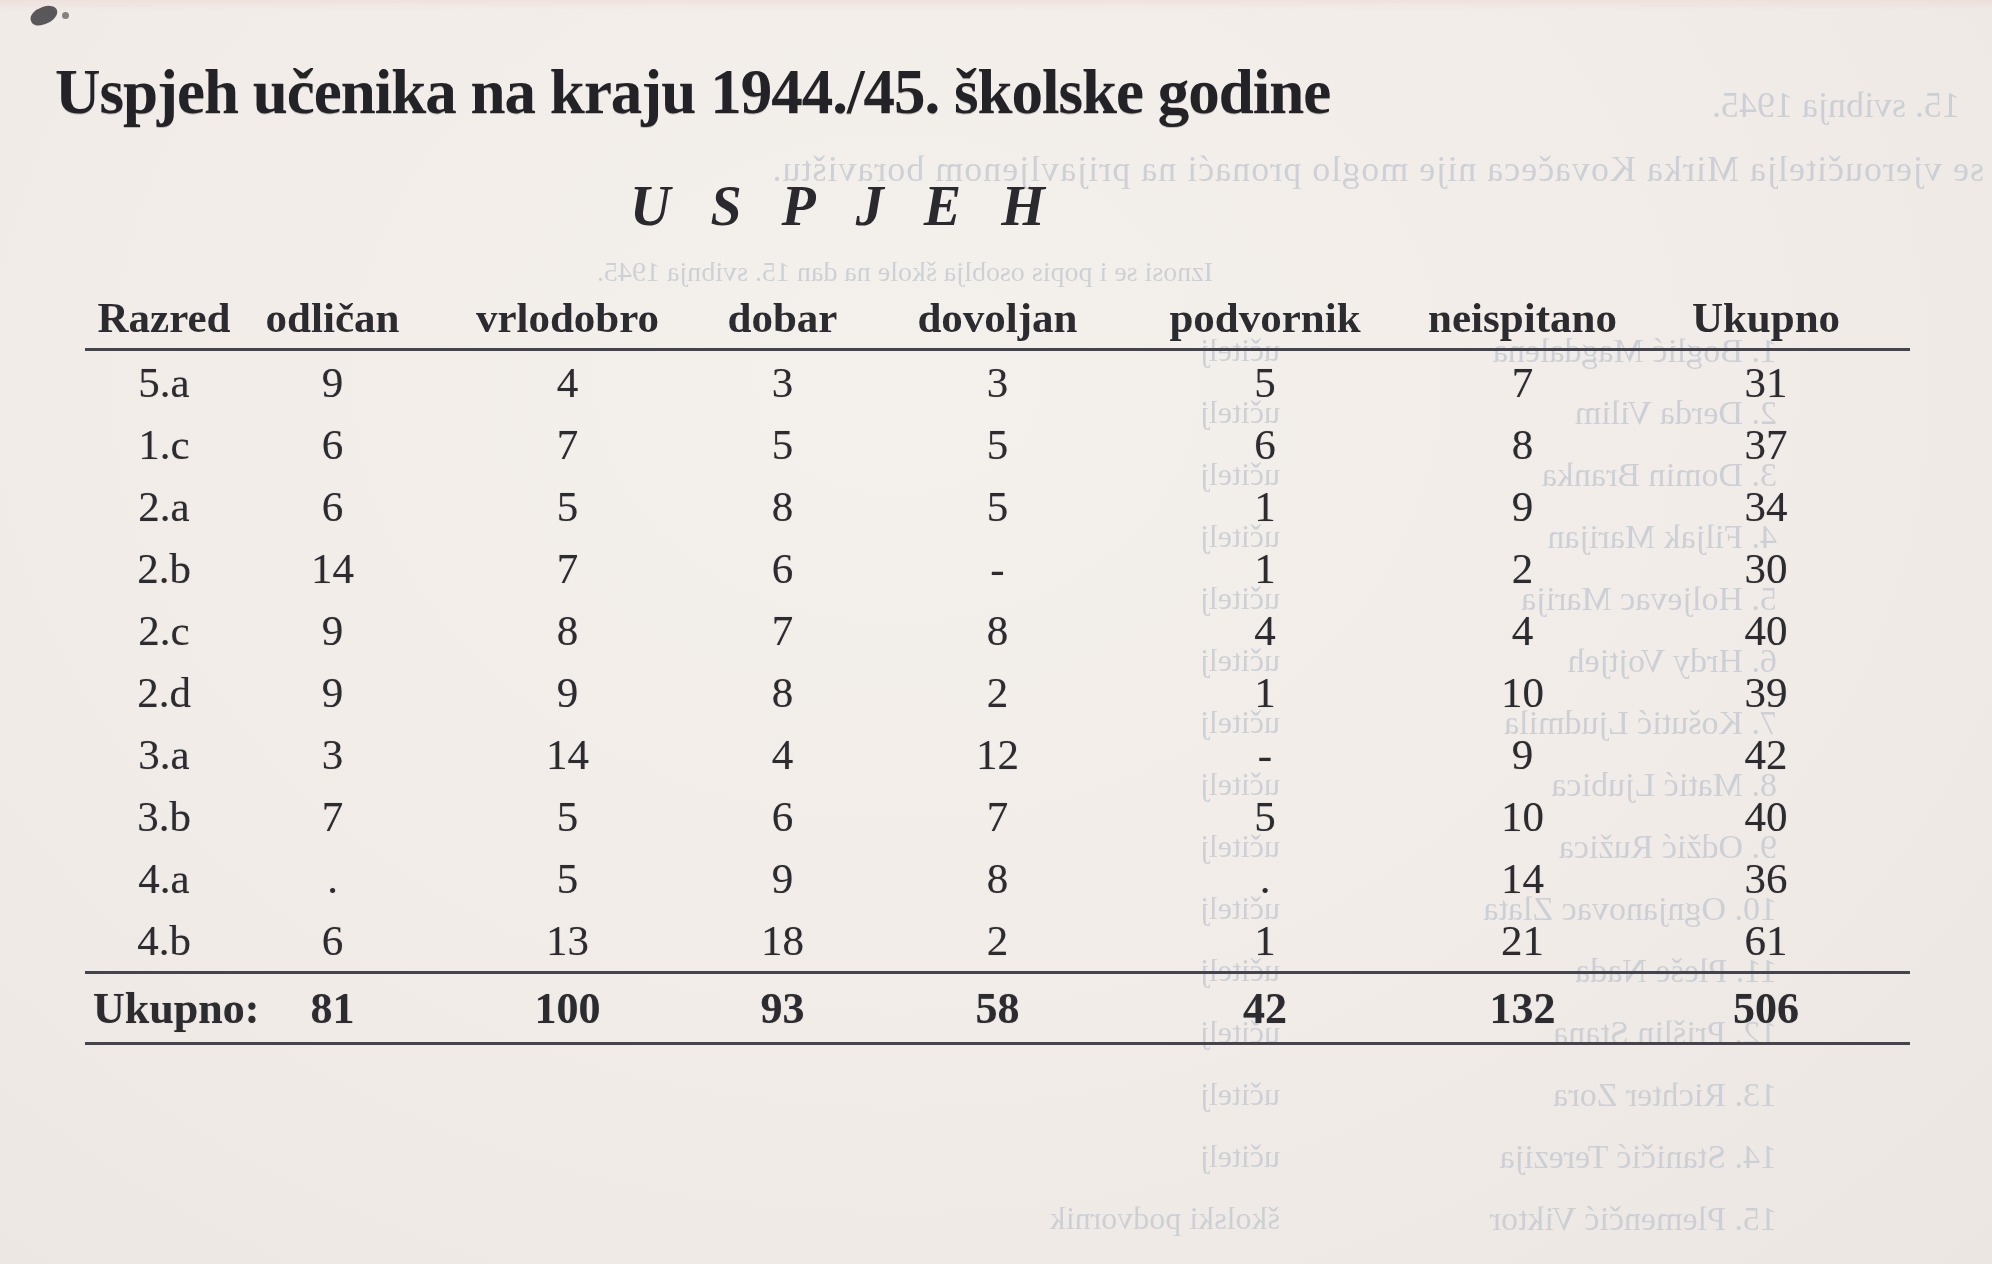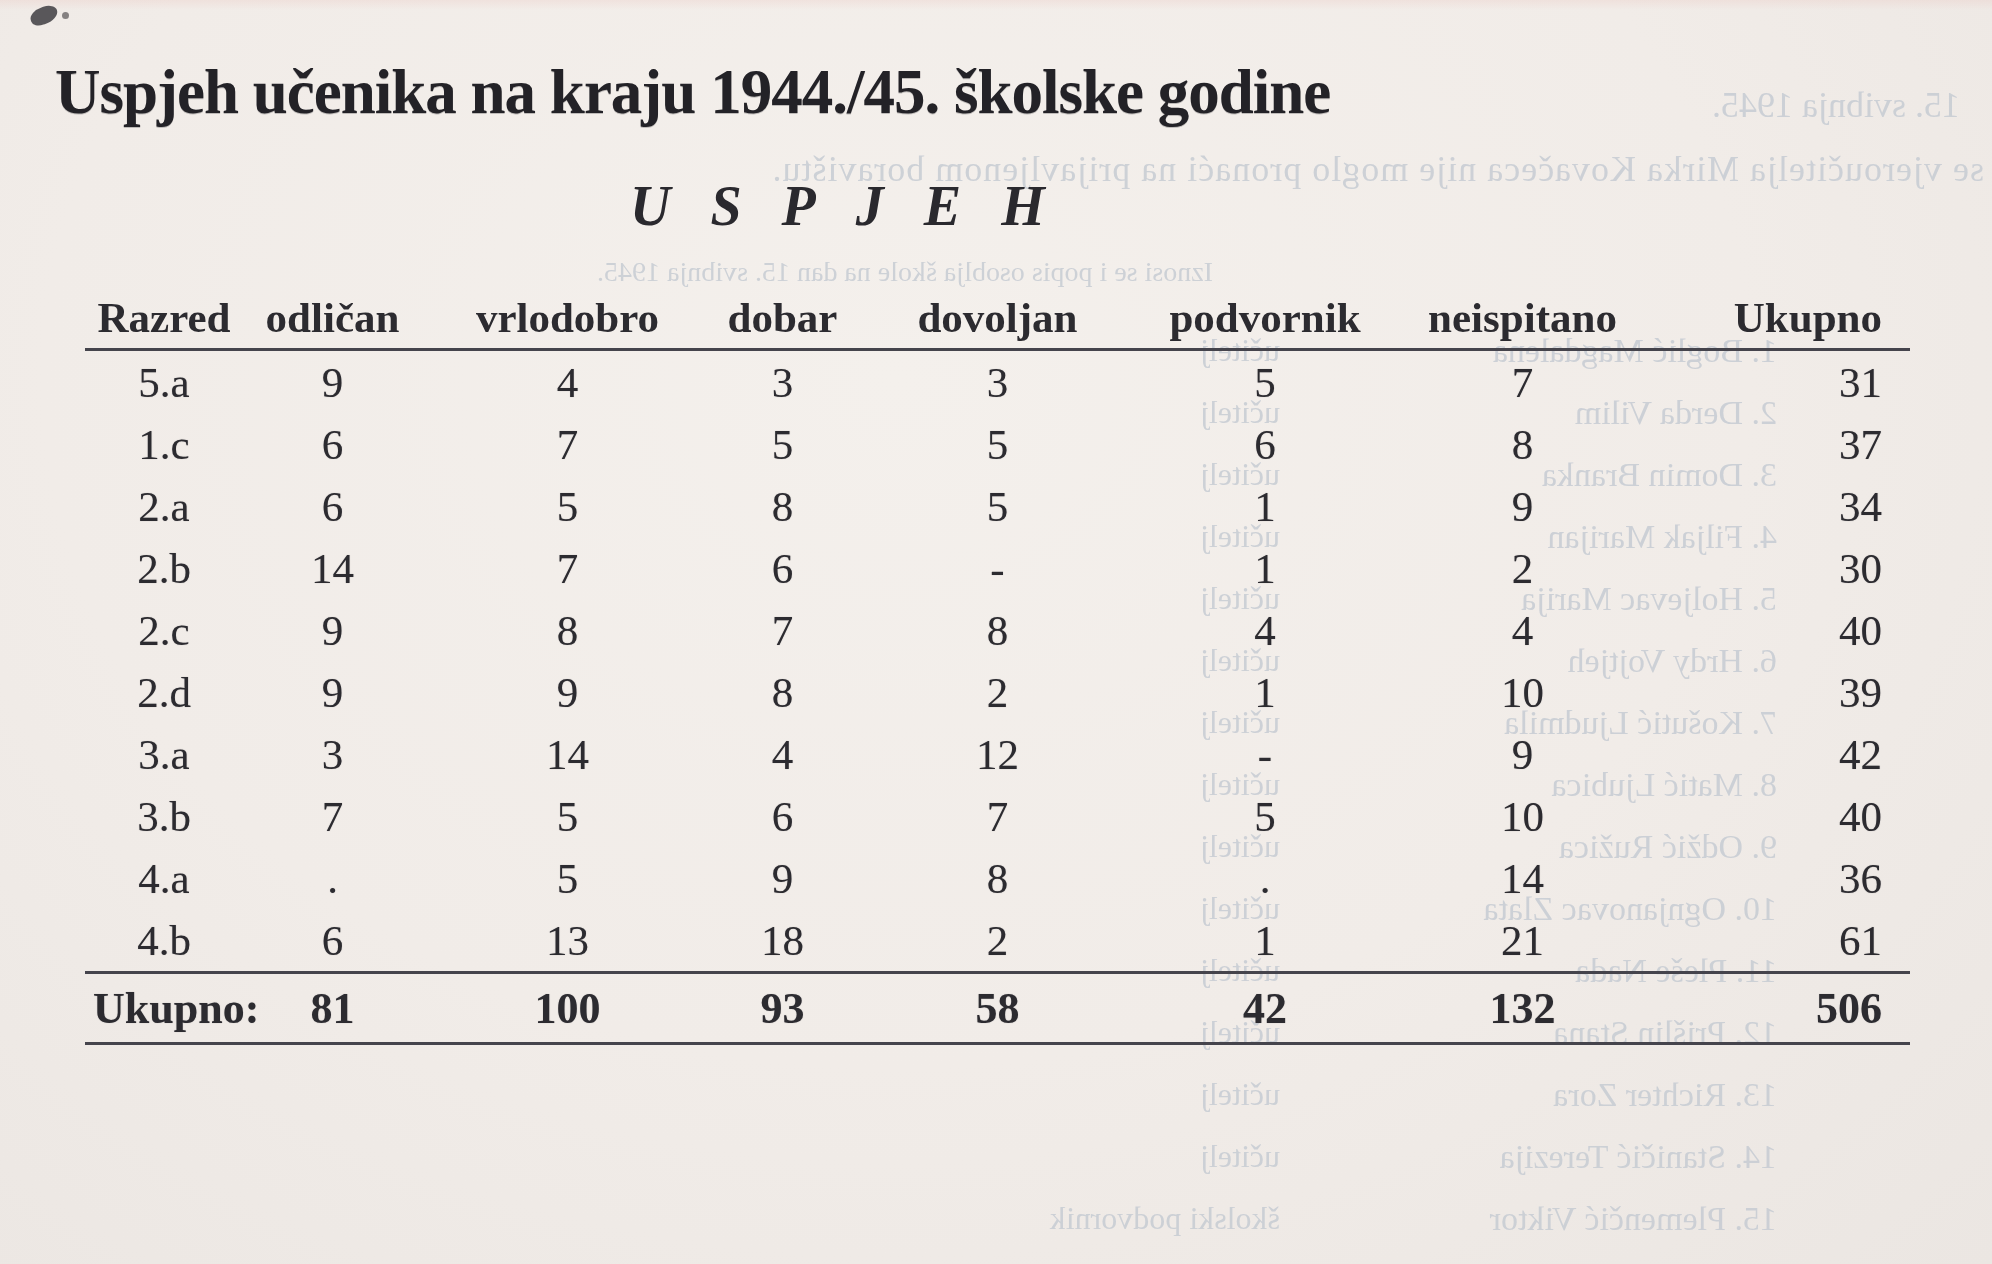--- a/index.html
+++ b/index.html
@@ -46,7 +46,7 @@
   tfoot td{font-size:44px; font-weight:bold; vertical-align:middle; padding:0;}
   .c0{text-align:center; padding-left:8px !important;}
   .c1,.c2,.c3,.c4,.c5,.c6{text-align:center;}
-  .c7{text-align:right; padding-right:28px !important;}
+  .c7{text-align:center; padding-right:28px !important;}
   tbody td, tfoot td{text-shadow:0 0 1px rgba(44,43,48,.35);}
   .speck{
     position:absolute; left:30px; top:7px; width:28px; height:17px;

